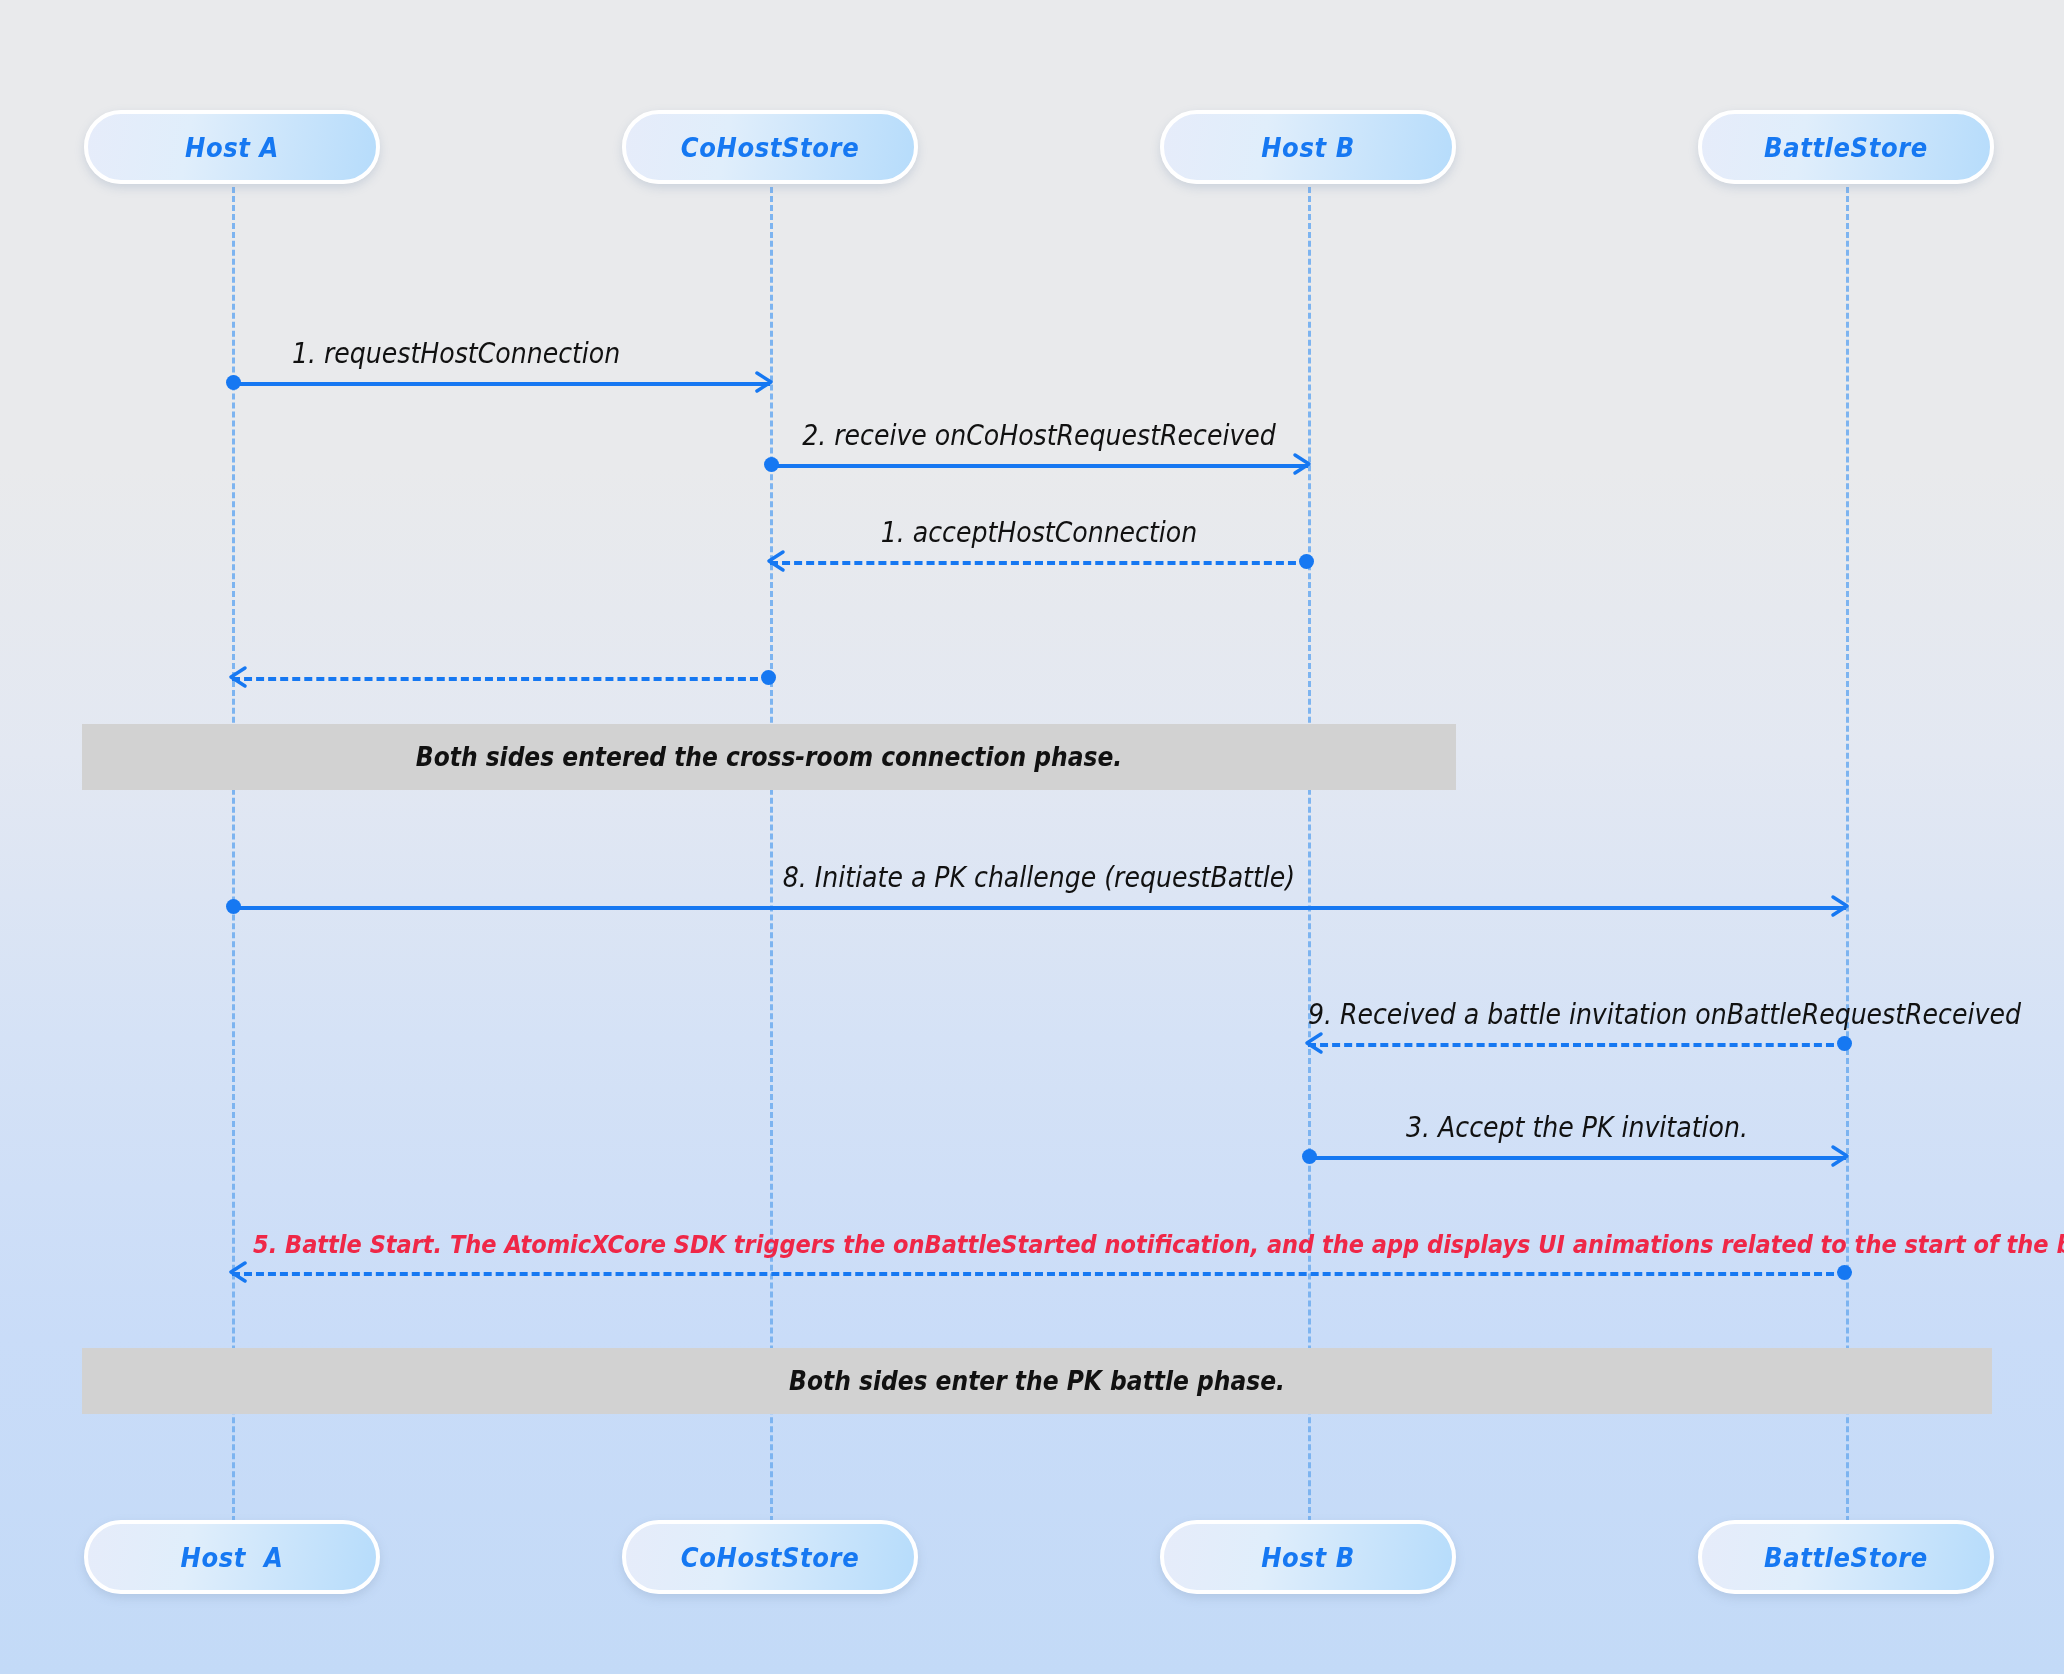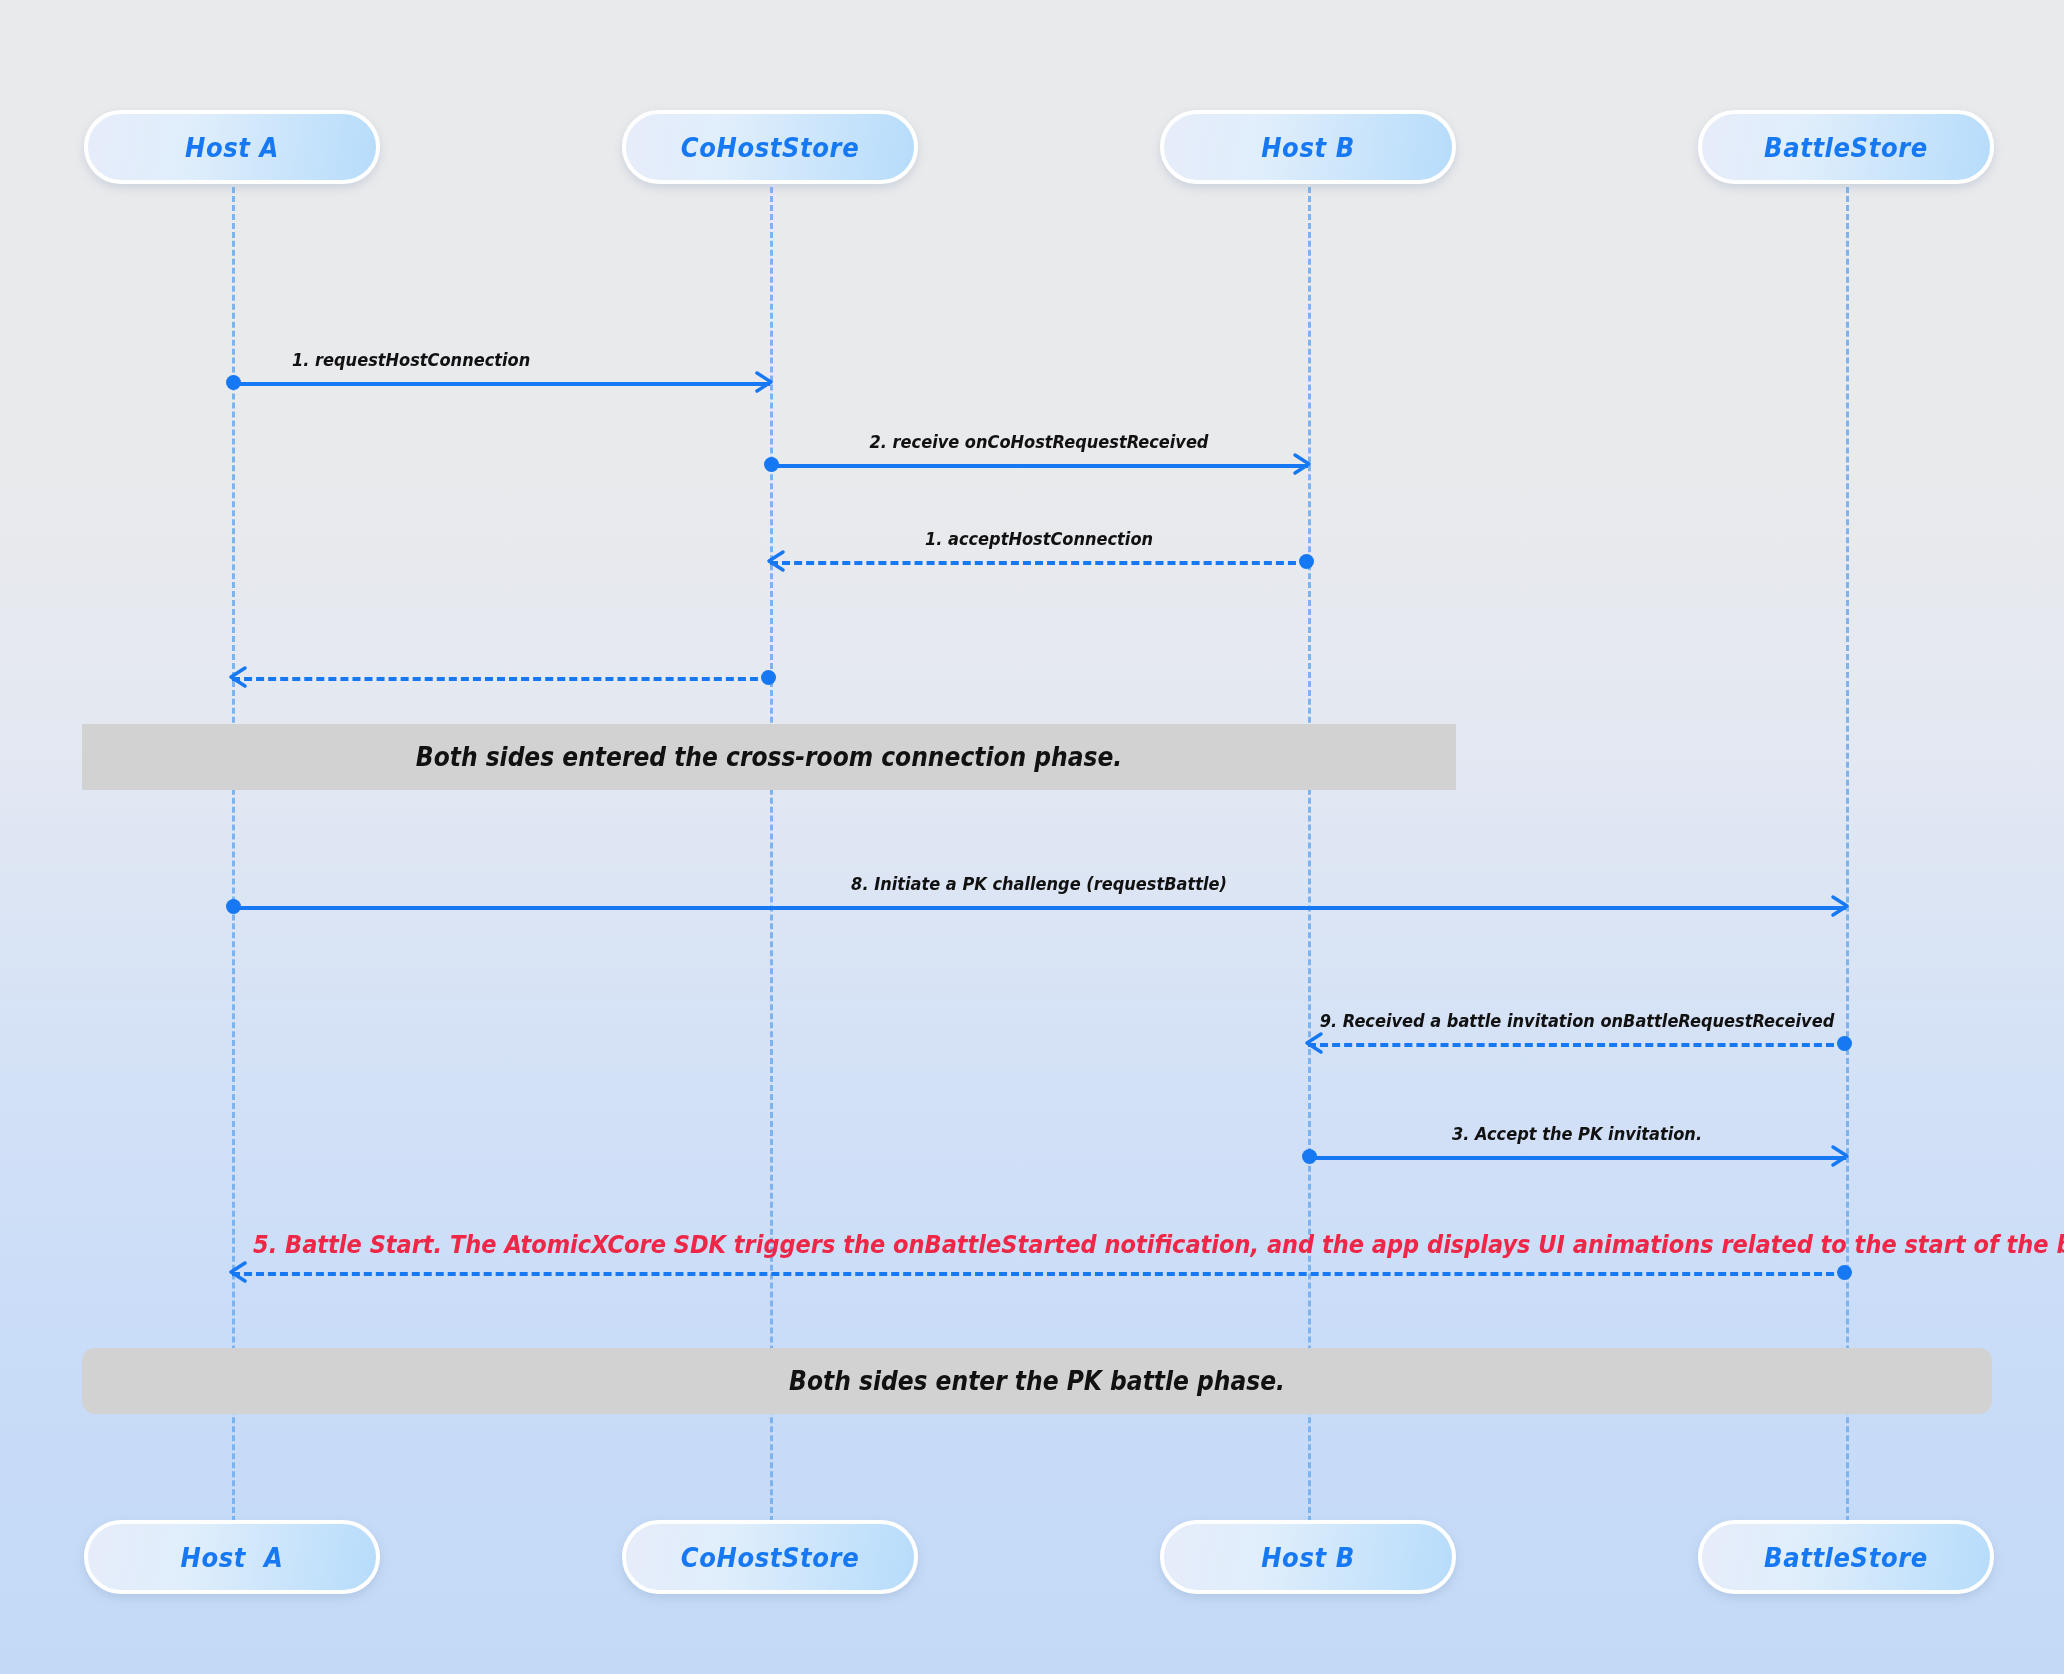--- a/index.html
+++ b/index.html
@@ -123,9 +123,9 @@
     position: absolute;
     bottom: 12px;
     color: #111111;
-    font-size: 18px;
-    font-style: italic;
-    font-weight: bold;
+    font-size: 28px;
+    font-style: italic;
+    font-weight: normal;
     font-stretch: condensed;
     white-space: nowrap;
   }

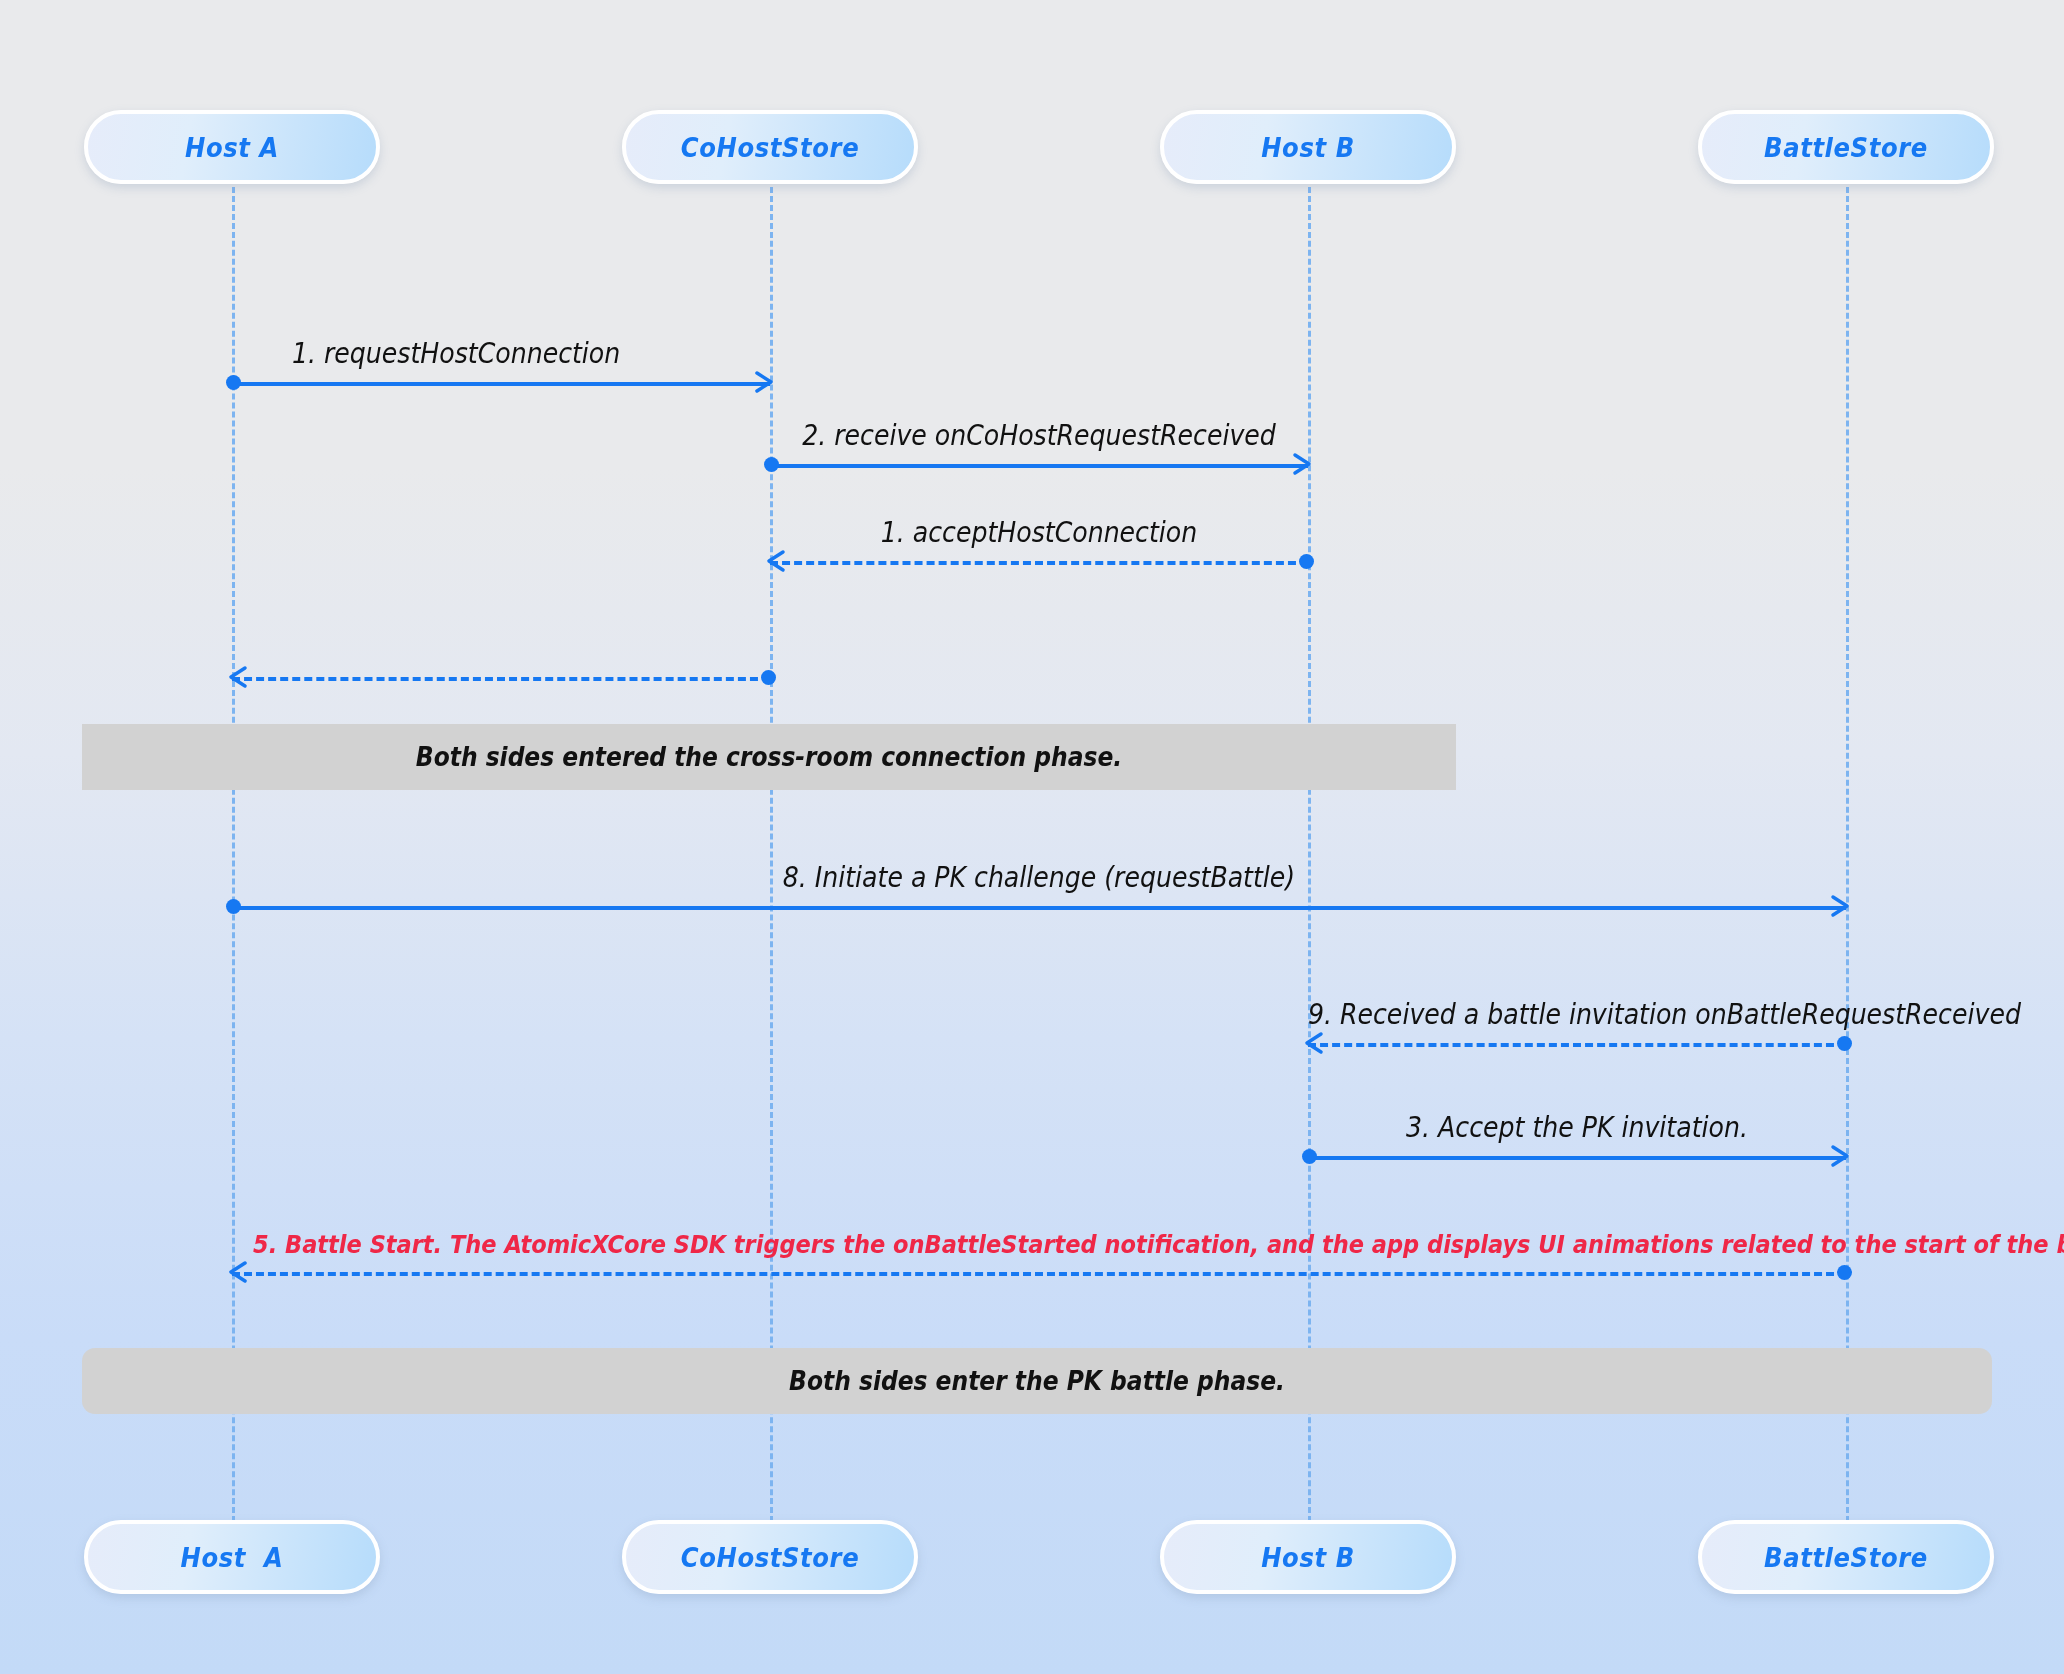--- a/index.html
+++ b/index.html
@@ -260,7 +260,7 @@
   </div>
   <div class="note one" style="left:253px; top:1228px;">5. Battle Start. The AtomicXCore SDK triggers the onBattleStarted notification, and the app displays UI animations related to the start of the battle.</div>
 
-  <div class="banner" style="left:82px; top:1348px; width:1910px;border-radius:13px;">
+  <div class="banner" style="left:82px; top:1348px; width:1910px;">
     <span>Both sides enter the PK battle phase.</span>
   </div>
 

